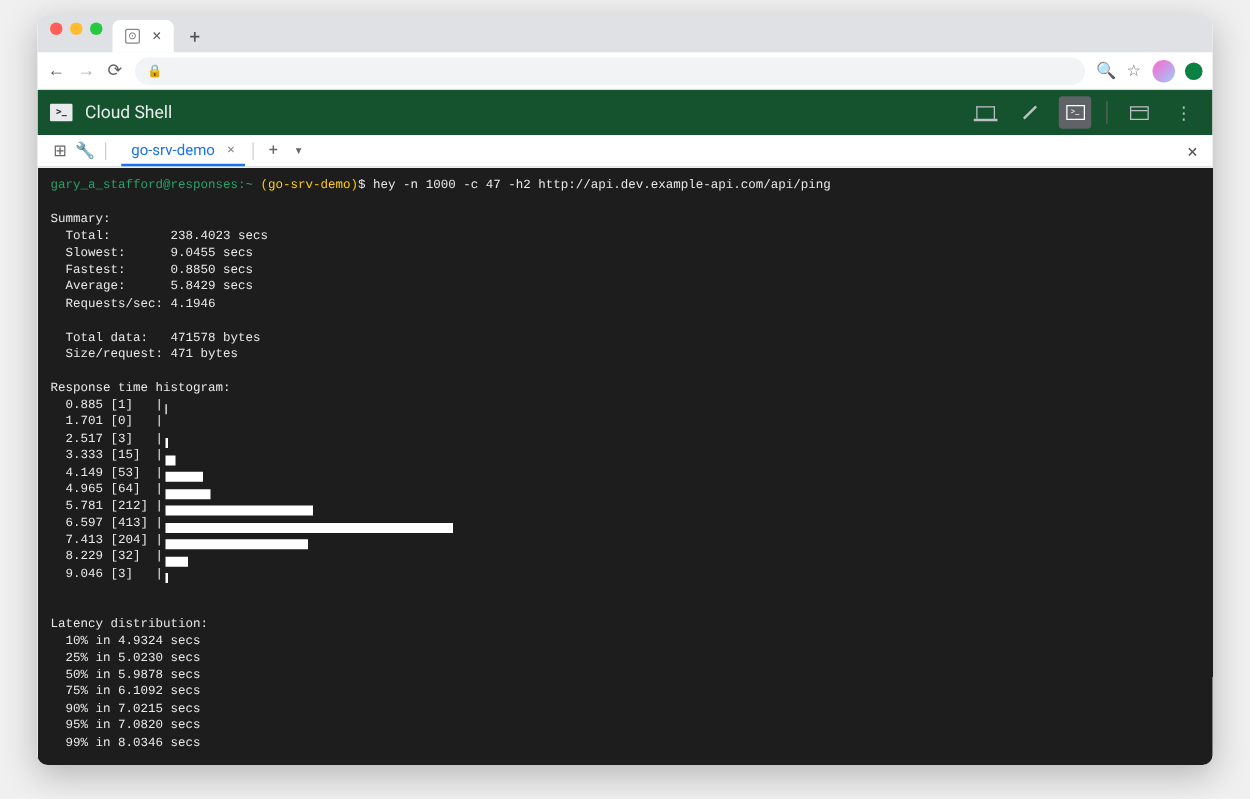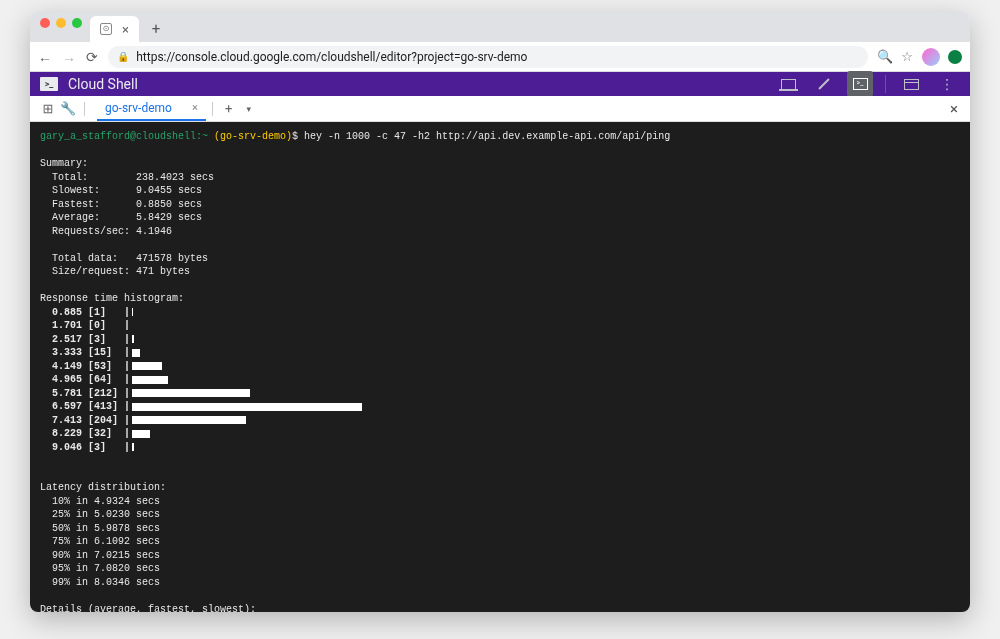--- a/index.html
+++ b/index.html
@@ -125,7 +125,6 @@
     <span class="arrow">⟳</span>
     <div class="addr">
       <span class="lock">🔒</span>
-      <span>https://console.cloud.google.com/cloudshell/editor?project=go-srv-demo</span>
     </div>
     <div class="ric">
       <span class="ico">🔍</span>

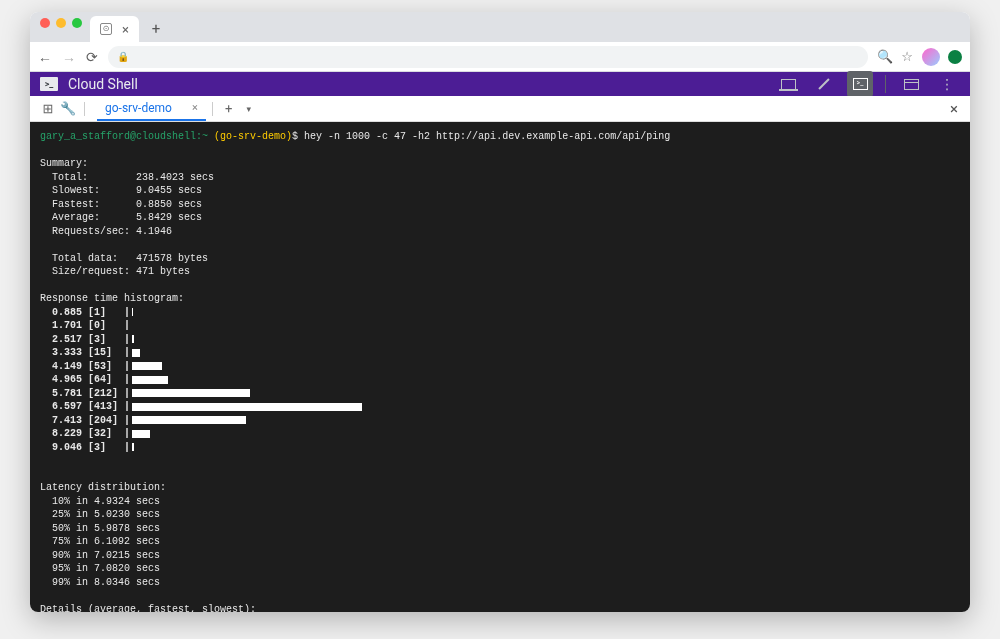--- a/index.html
+++ b/index.html
@@ -53,7 +53,7 @@
 
   
   .cs-header{
-    height:24px; background:#4c1d95; color:#e8eaed;
+    height:36px; background:#14532d; color:#e8eaed;
     display:flex; align-items:center; padding:0 10px; gap:10px;
     font-size:14px;
   }

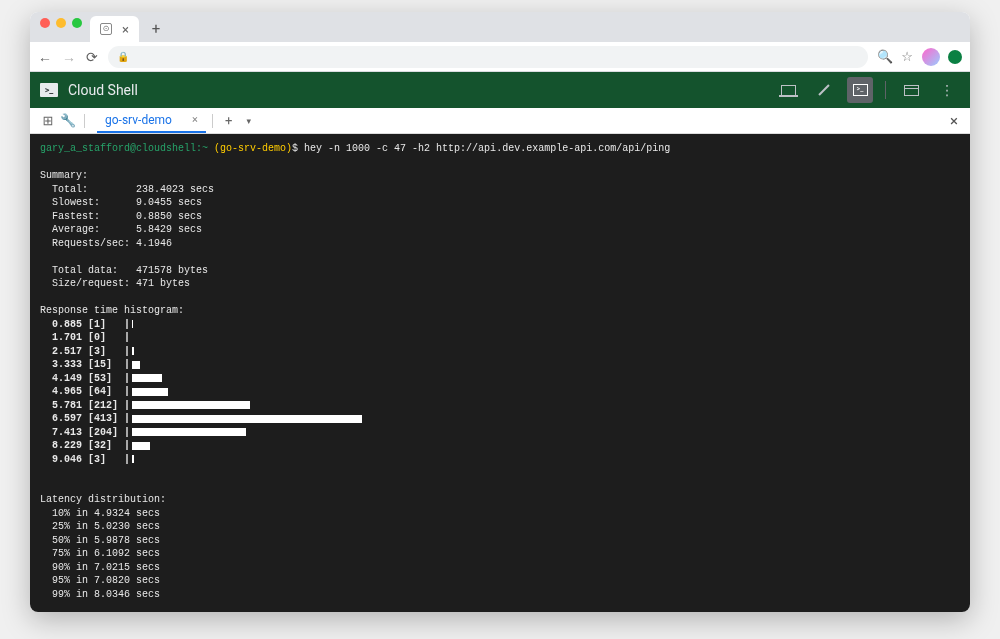--- a/index.html
+++ b/index.html
@@ -79,7 +79,7 @@
   }
   .tb-icon{width:20px;height:20px;display:flex;align-items:center;justify-content:center;color:#666;font-size:13px;}
   .file-tab{
-    display:flex;align-items:center;gap:20px;padding:0 8px;height:100%;
+    display:flex;align-items:center;gap:10px;padding:0 8px;height:100%;
     color:#1a73e8;border-bottom:2px solid #1a73e8;margin-left:6px;
     font-size:12px;
   }

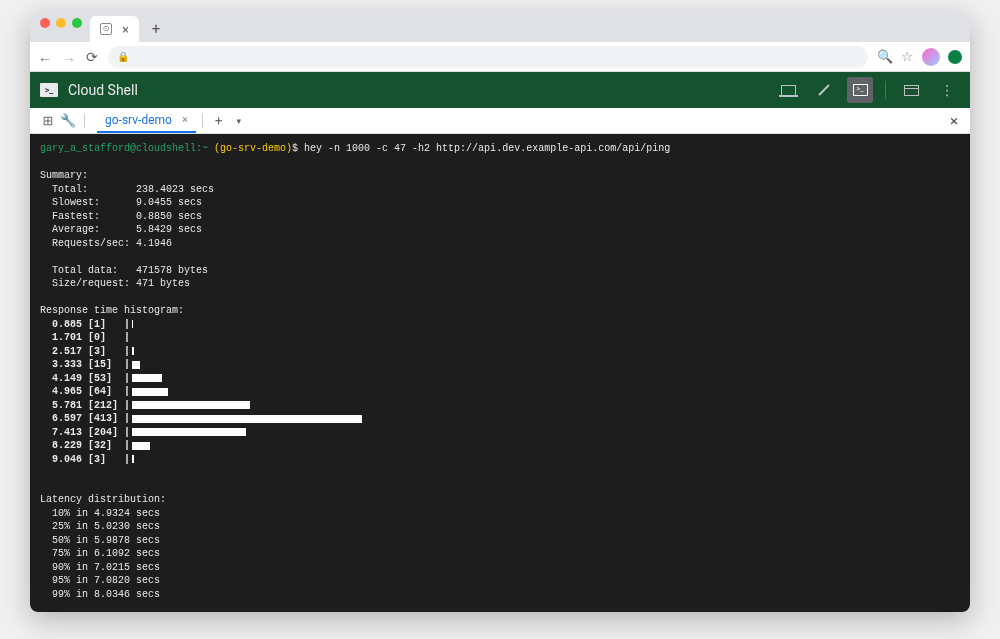--- a/index.html
+++ b/index.html
@@ -169,7 +169,7 @@
     <span class="close-big">×</span>
   </div>
 
-  <div class="terminal" id="term"><span class="prompt-user">gary_a_stafford@cloudshell:</span><span class="prompt-user">~</span> <span class="prompt-proj">(go-srv-demo)</span><span>$ </span><span class="cmd">hey -n 1000 -c 47 -h2 http://api.dev.example-api.com/api/ping</span>
+  <div class="terminal" id="term"><span class="prompt-user">gary_a_stafford@responses:</span><span class="prompt-user">~</span> <span class="prompt-proj">(go-srv-demo)</span><span>$ </span><span class="cmd">hey -n 1000 -c 47 -h2 http://api.dev.example-api.com/api/ping</span>
 
 Summary:
   Total:        238.4023 secs

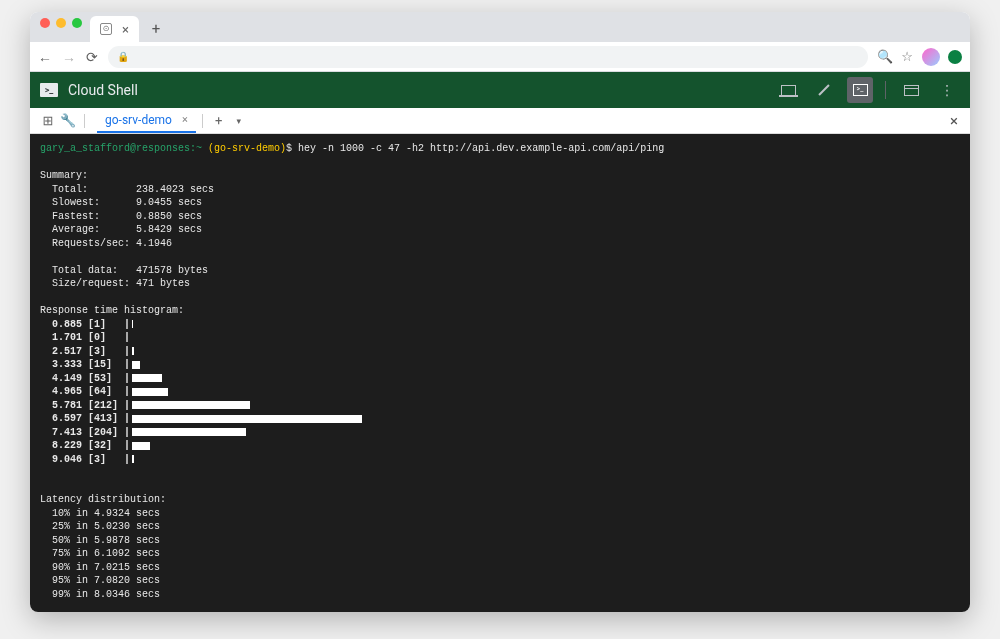--- a/index.html
+++ b/index.html
@@ -98,7 +98,7 @@
   .prompt-user{color:#26a269;}
   .prompt-proj{color:#ffcc00;}
   .cmd{color:#e8e8e8;}
-  .hist-row{display:inline-flex;align-items:center;font-weight:bold;}
+  .hist-row{display:inline-flex;align-items:flex-end;}
   .hist-bar{display:inline-block;height:8px;background:#fff;margin-left:2px;}
 </style>
 </head>

